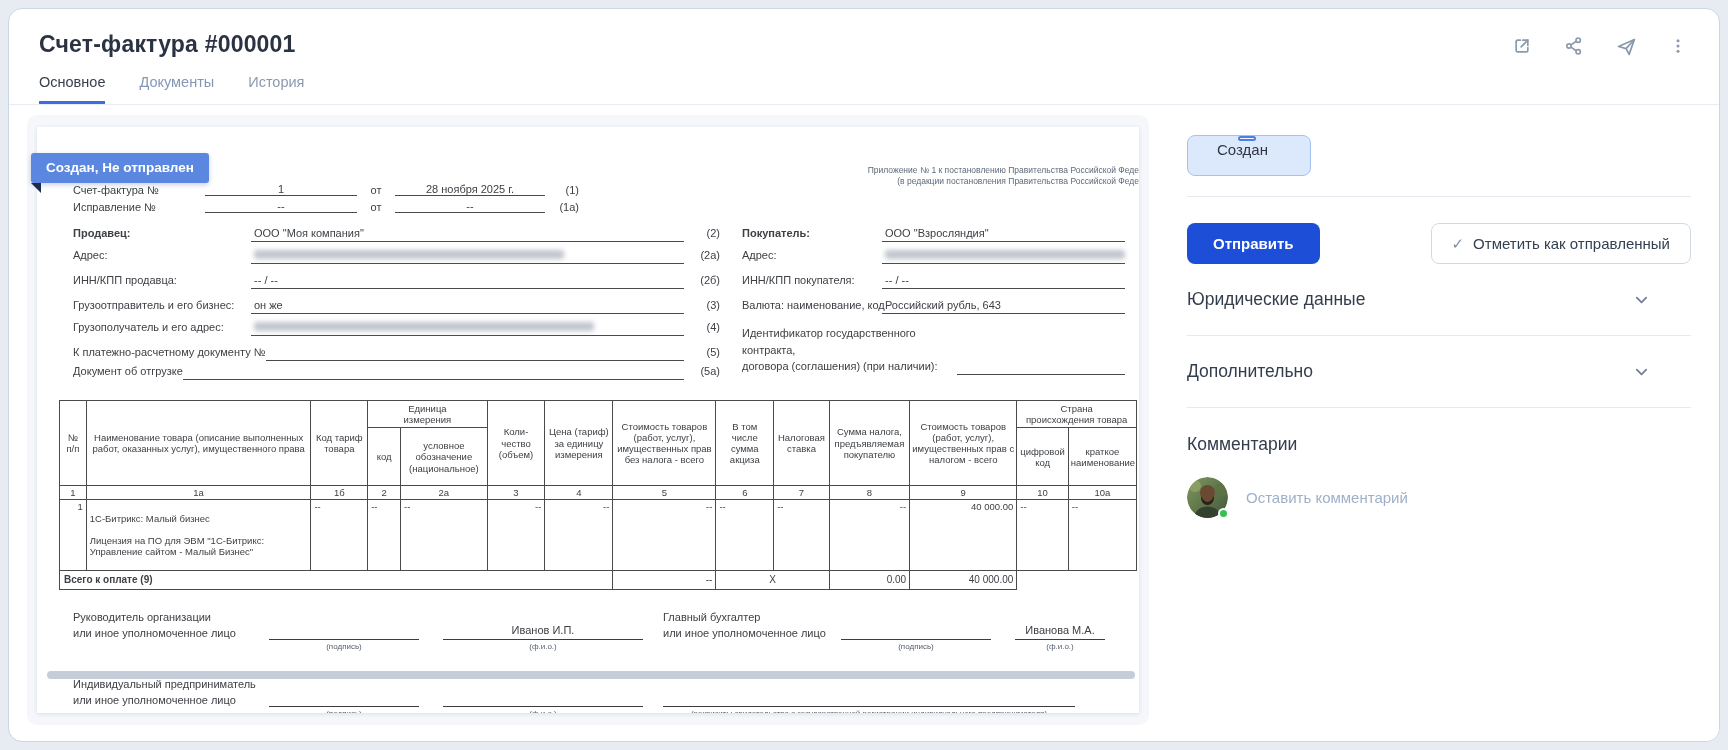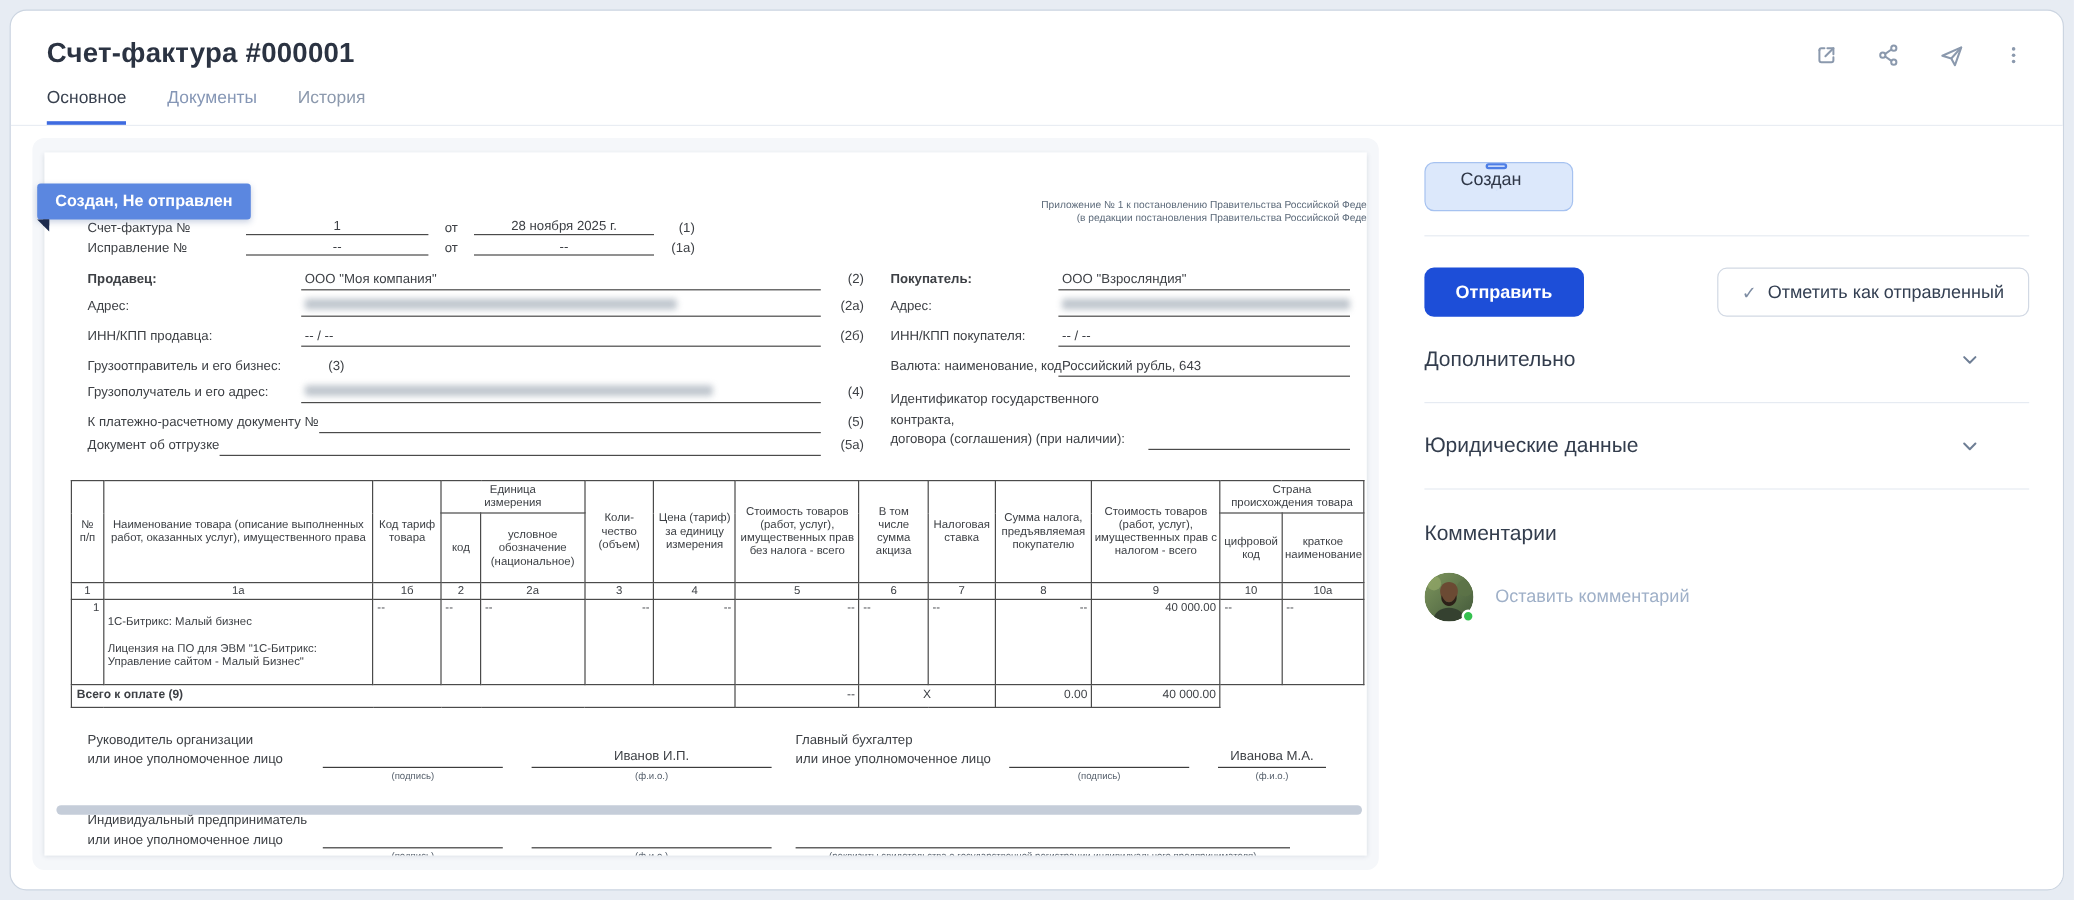--- a/index.html
+++ b/index.html
@@ -195,6 +195,7 @@
             </div>
             <div class="prow h22">
               <span class="plbl lblw">Грузоотправитель и его бизнес:</span>
+              <span class="pline">он же</span>
               <span class="pref">(3)</span>
             </div>
             <div class="prow h25">

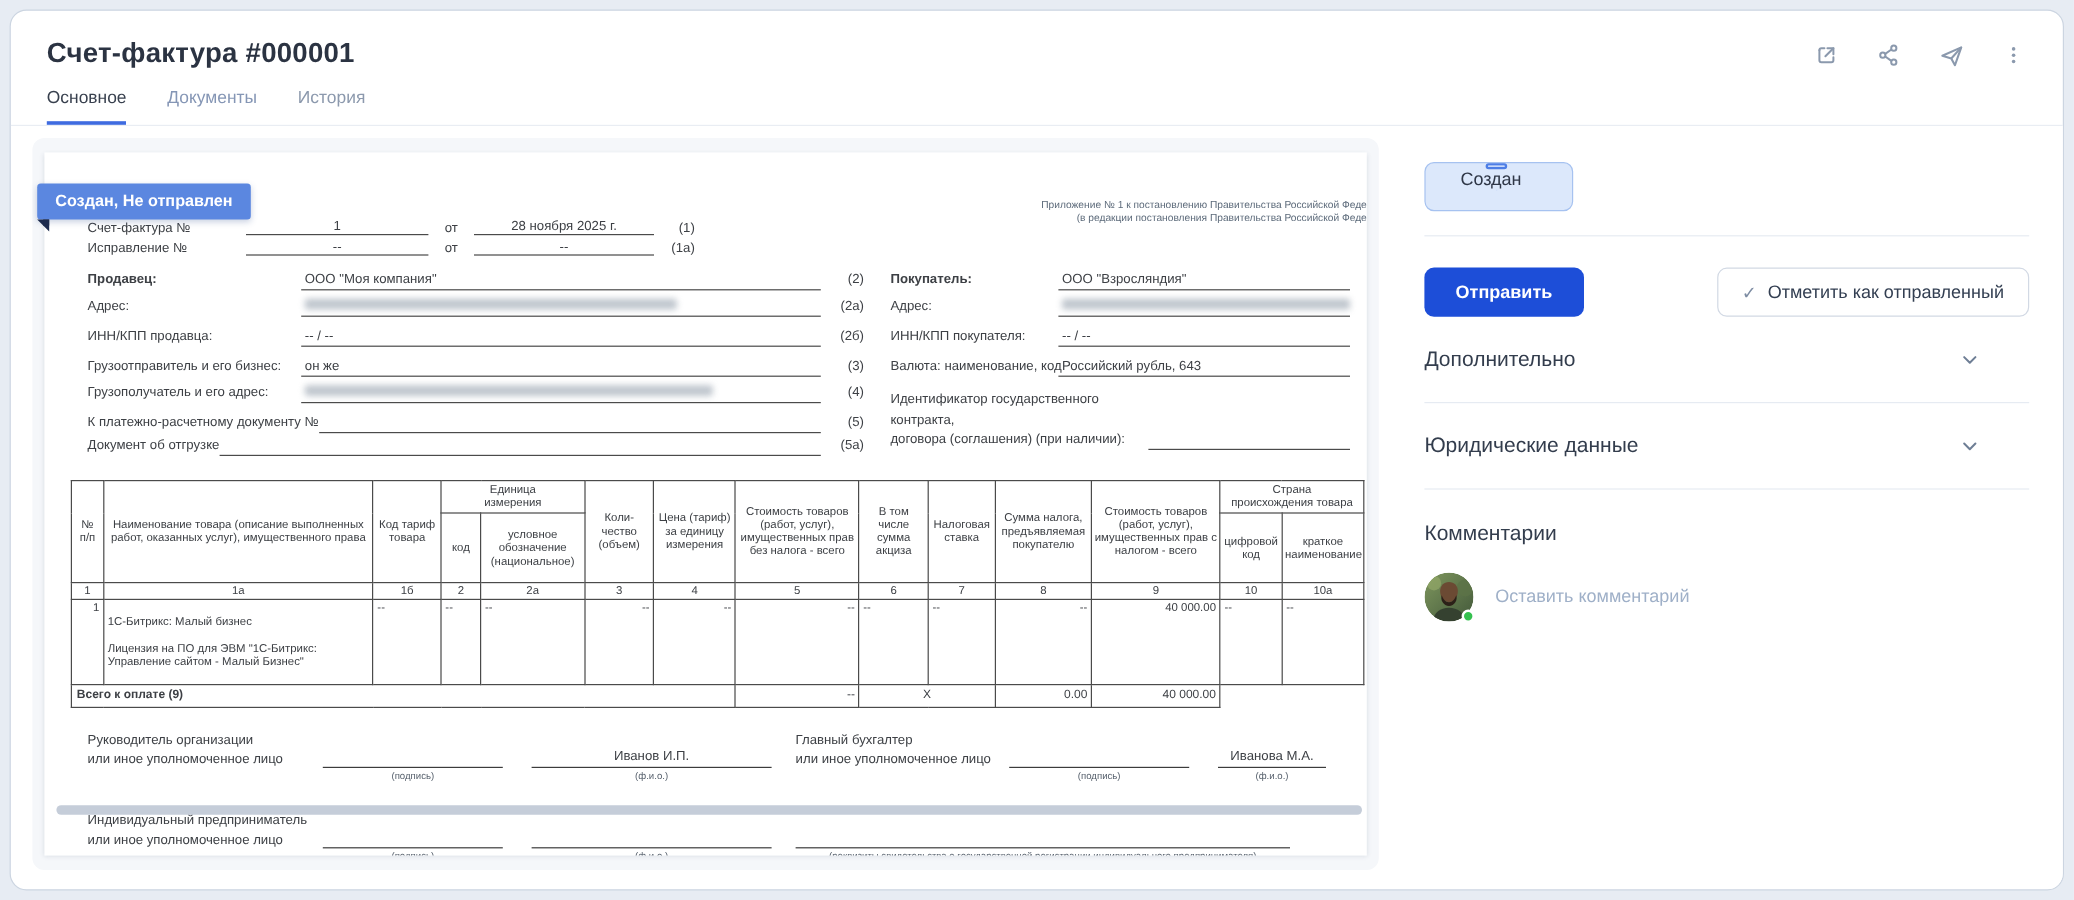--- a/index.html
+++ b/index.html
@@ -395,13 +395,13 @@
       </div>
 
       <div class="acc-row">
-        <span class="acc-title">Дополнительно</span>
+        <span class="acc-title">Юридические данные</span>
         <svg width="15" height="15" viewBox="0 0 16 16">
             <path d="M3 6l5 5 5-5" stroke="#6e7e95" stroke-width="1.8" fill="none" stroke-linecap="round" stroke-linejoin="round"></path>
           </svg>
       </div>
       <div class="acc-row">
-        <span class="acc-title">Юридические данные</span>
+        <span class="acc-title">Дополнительно</span>
         <svg width="15" height="15" viewBox="0 0 16 16">
             <path d="M3 6l5 5 5-5" stroke="#6e7e95" stroke-width="1.8" fill="none" stroke-linecap="round" stroke-linejoin="round"></path>
           </svg>

